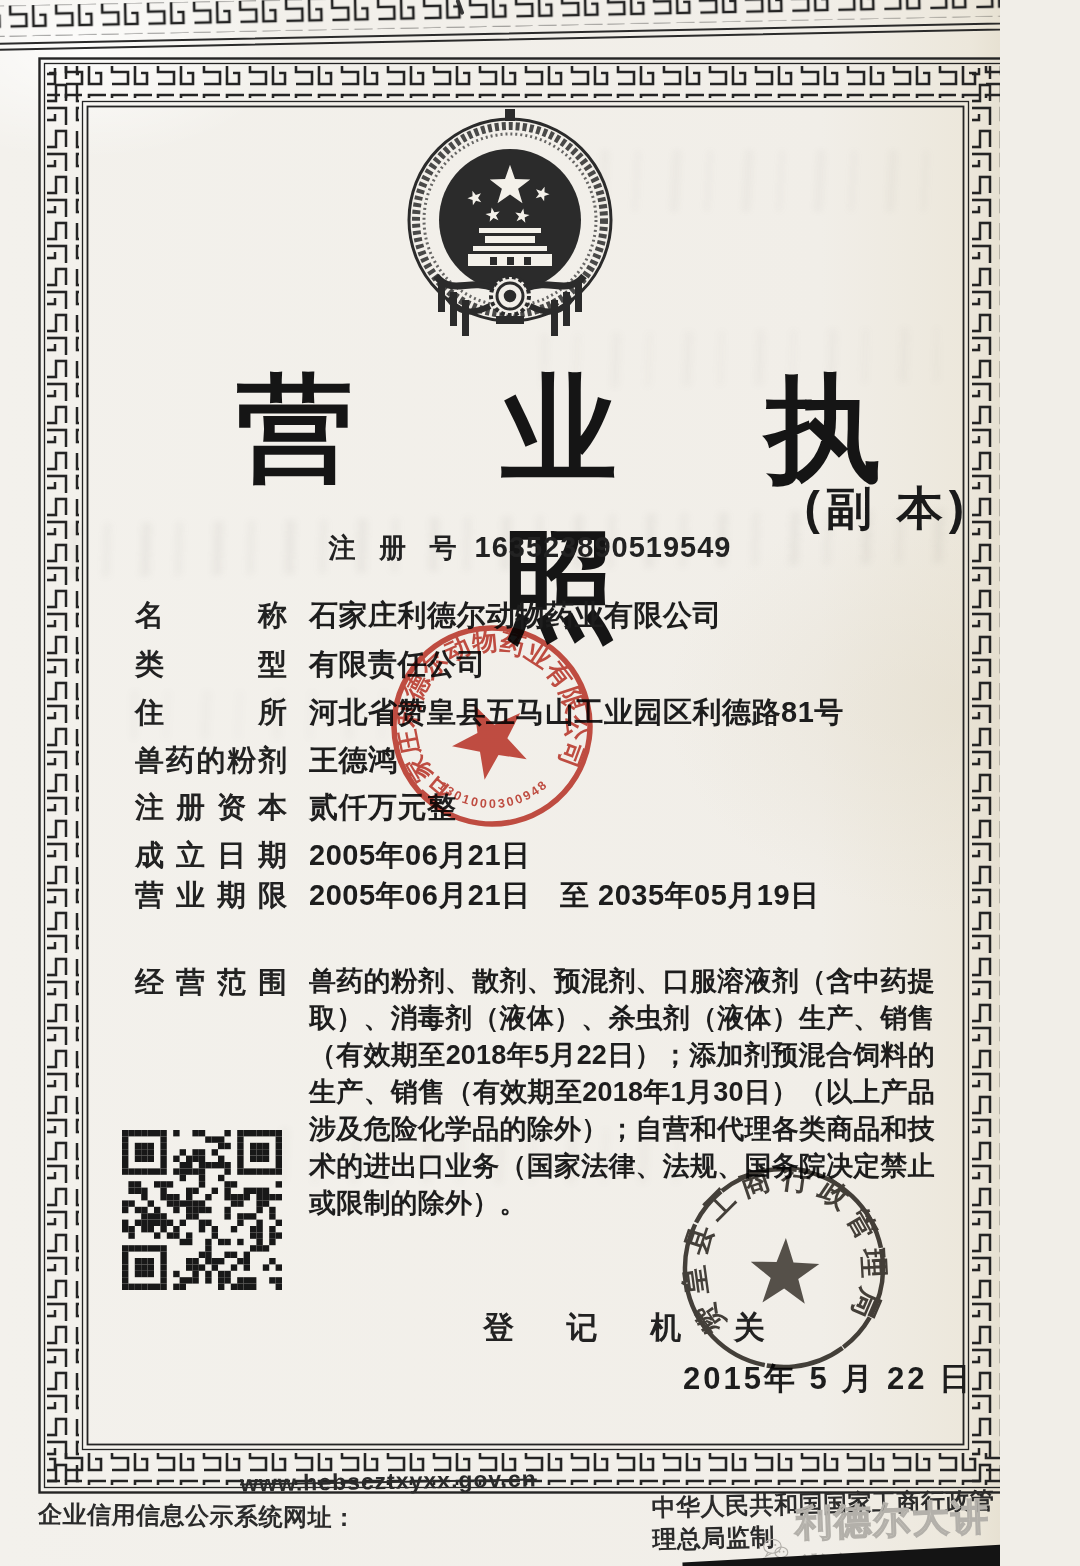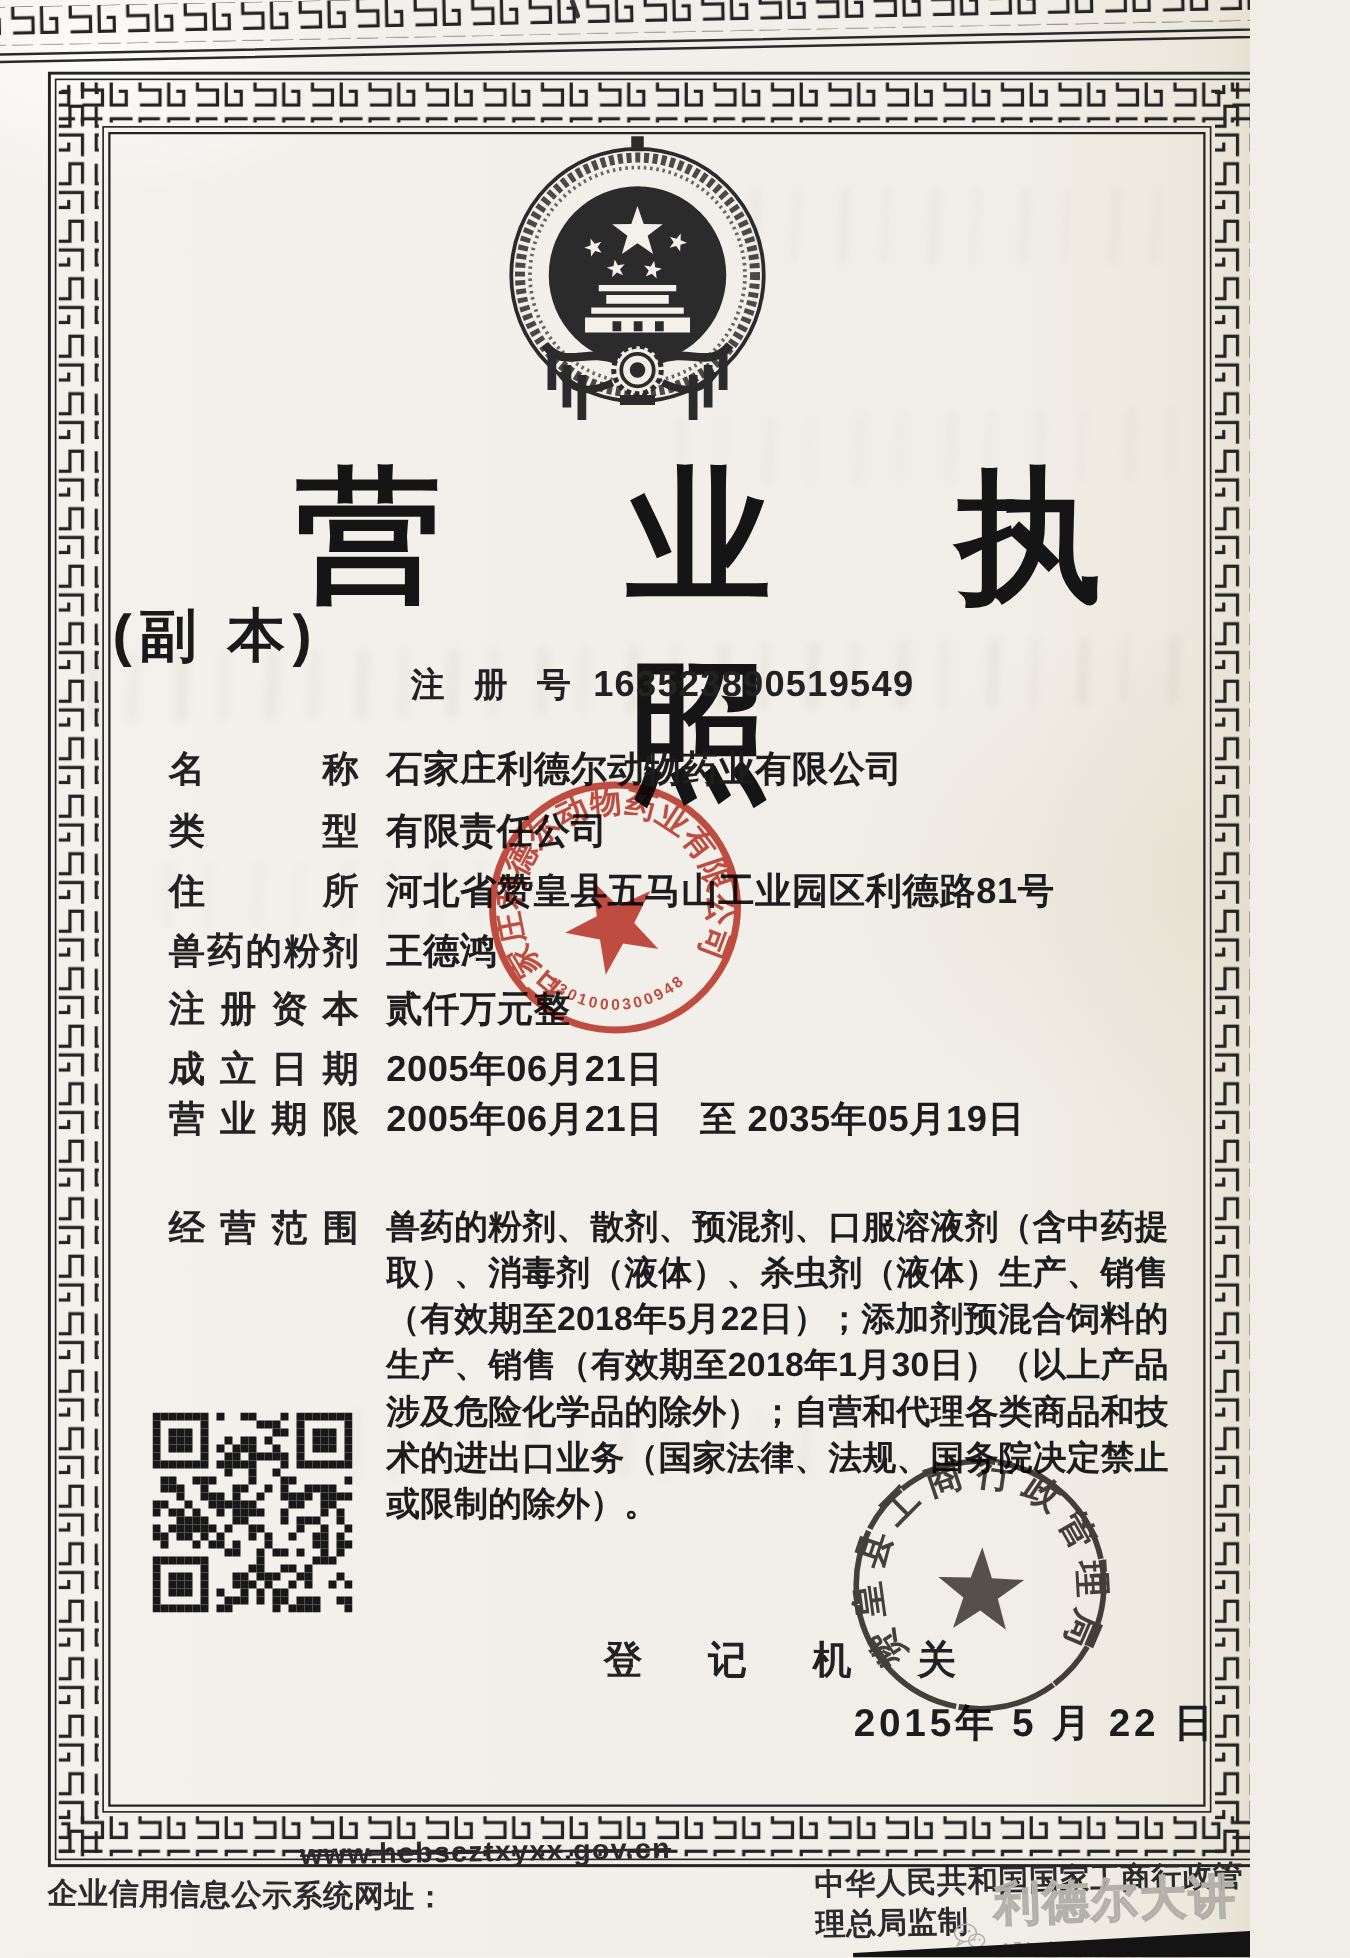--- a/index.html
+++ b/index.html
@@ -40,7 +40,7 @@
     color:#151515;
   }
   .subtitle{
-    left:90px;top:478px;width:880px;text-align:left;
+    left:90px;top:478px;width:880px;text-align:right;
     font-size:46px;font-weight:800;letter-spacing:6px;color:#1a1a1a;
   }
   .regline{

